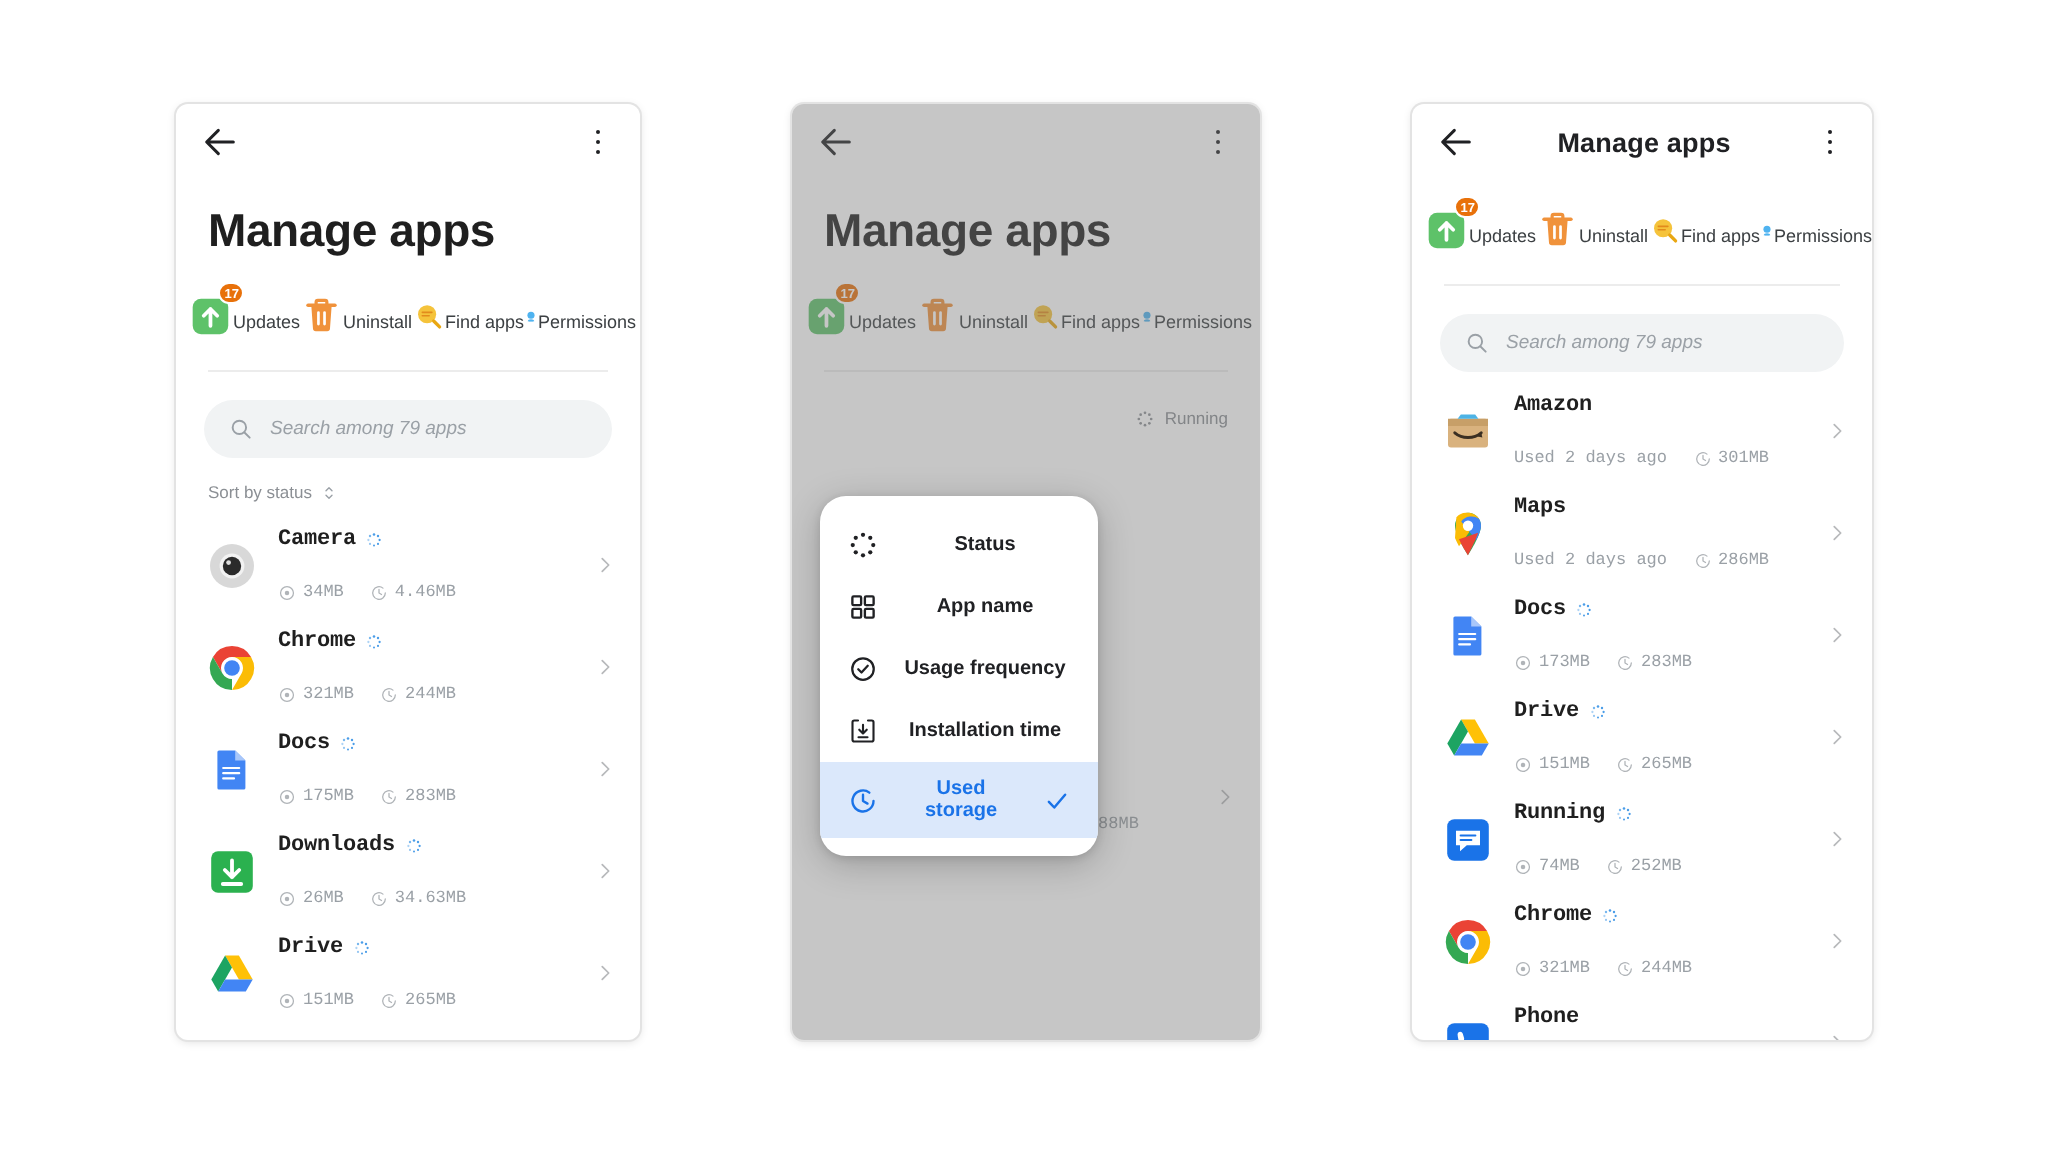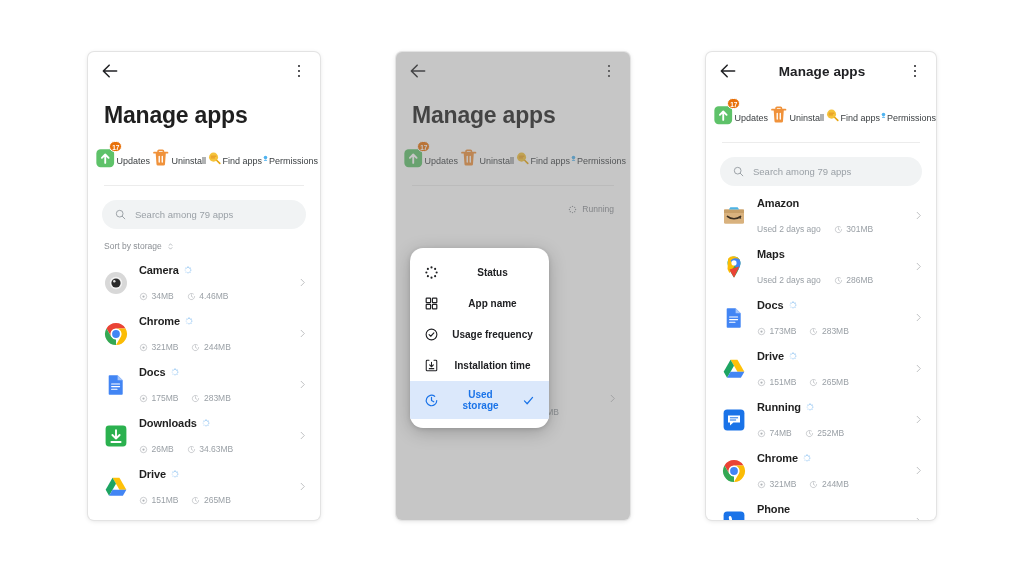--- a/index.html
+++ b/index.html
@@ -72,7 +72,7 @@
   
   .search {
     margin: 14px 14px 0; height: 29px; border-radius: 16px;
-    background:#f1f3f4; display:flex; align-items:center; padding: 0 12px; gap:8px;
+    background:#f1f3f4; display:flex; align-items:center; padding: 0 12px; gap:8px;font-style:italic;
   }
   .search-text { font-size: 9.5px; color:#9aa0a6; }
 

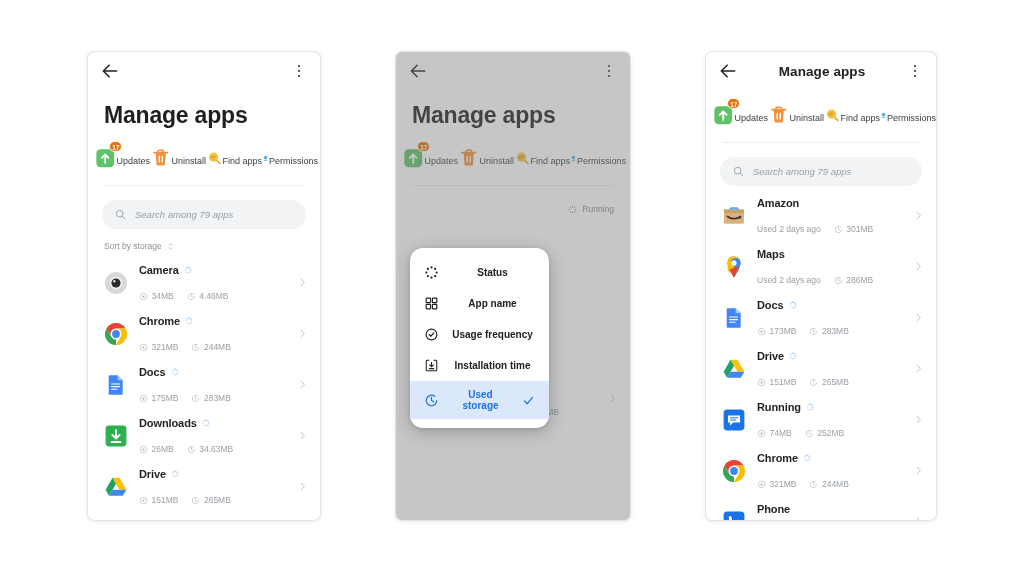--- a/index.html
+++ b/index.html
@@ -89,7 +89,7 @@
     padding: 7px 12px 7px 16px; position: relative;
   }
   .app-icon { width: 24px; height: 24px; flex:0 0 auto; position:relative; }
-  .app-texts { flex: 1 1 auto; min-width: 0; }
+  .app-texts { flex: 1 1 auto; min-width: 0; font-family: Liberation Mono, monospace; }
   .app-name-line { display:flex; align-items:center; gap:5px; }
   .app-name { font-size: 11px; font-weight: 700; color:#1f1f1f; letter-spacing:-.1px; }
   .syncdot { width: 8px; height: 8px; flex:0 0 auto; }

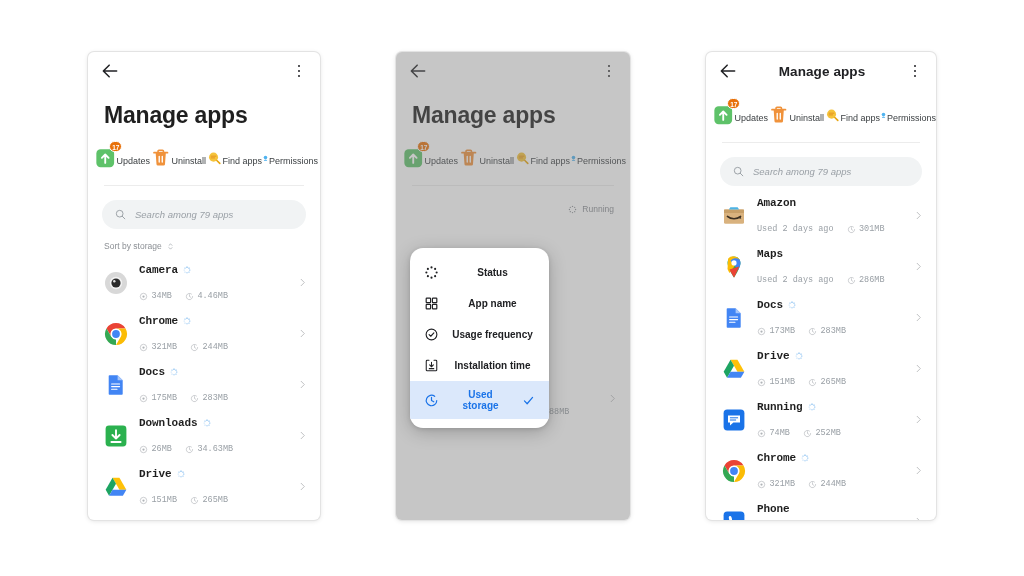--- a/index.html
+++ b/index.html
@@ -188,7 +188,7 @@
         <span class="search-text">Search among 79 apps</span>
       </div>
       <div class="sort-row">
-        <span>Sort by storage</span>
+        <span>Sort by status</span>
         <span style="width:9px;height:9px;flex:0 0 auto">
           <svg class="" viewBox="0 0 24 24" xmlns="http://www.w3.org/2000/svg">
             <path d="M8 9l4-4 4 4M8 15l4 4 4-4" fill="none" stroke="#9aa0a6" stroke-width="1.8" stroke-linecap="round" stroke-linejoin="round"></path>

